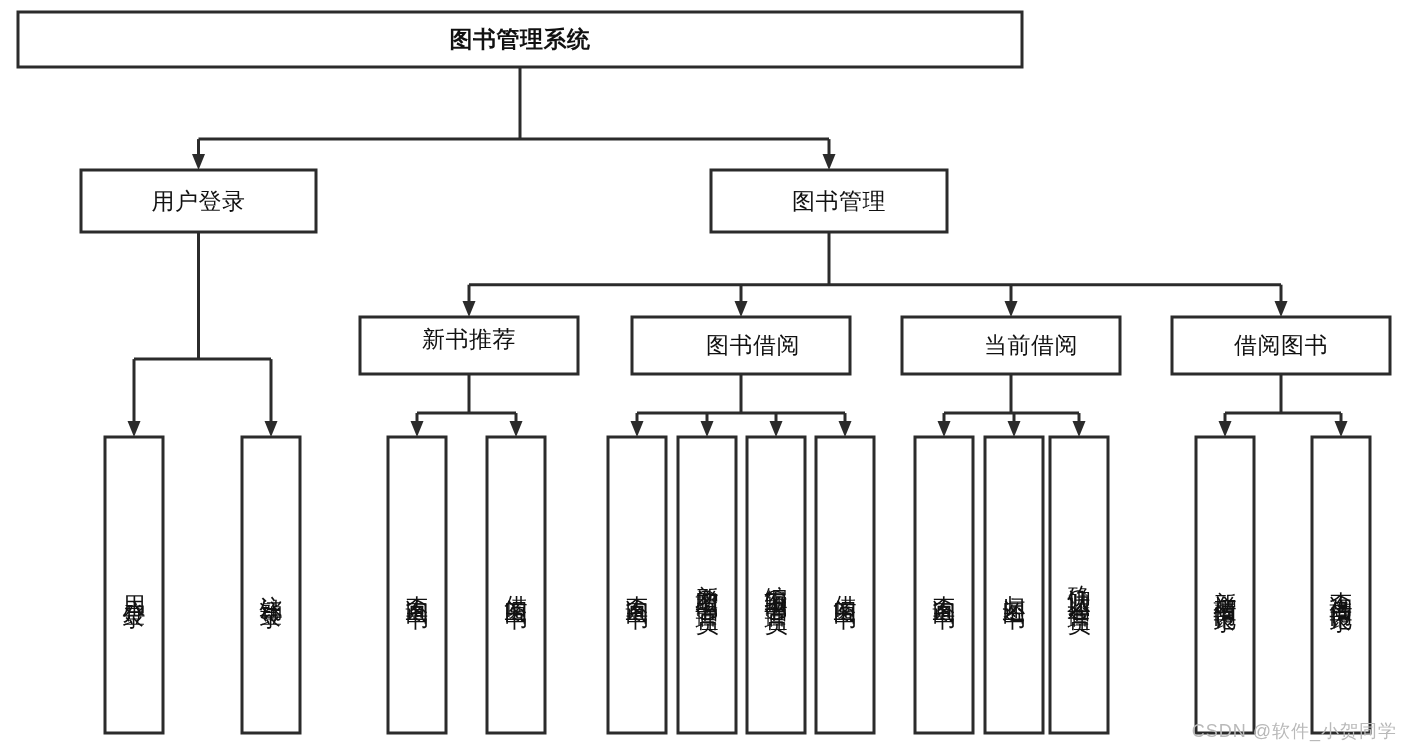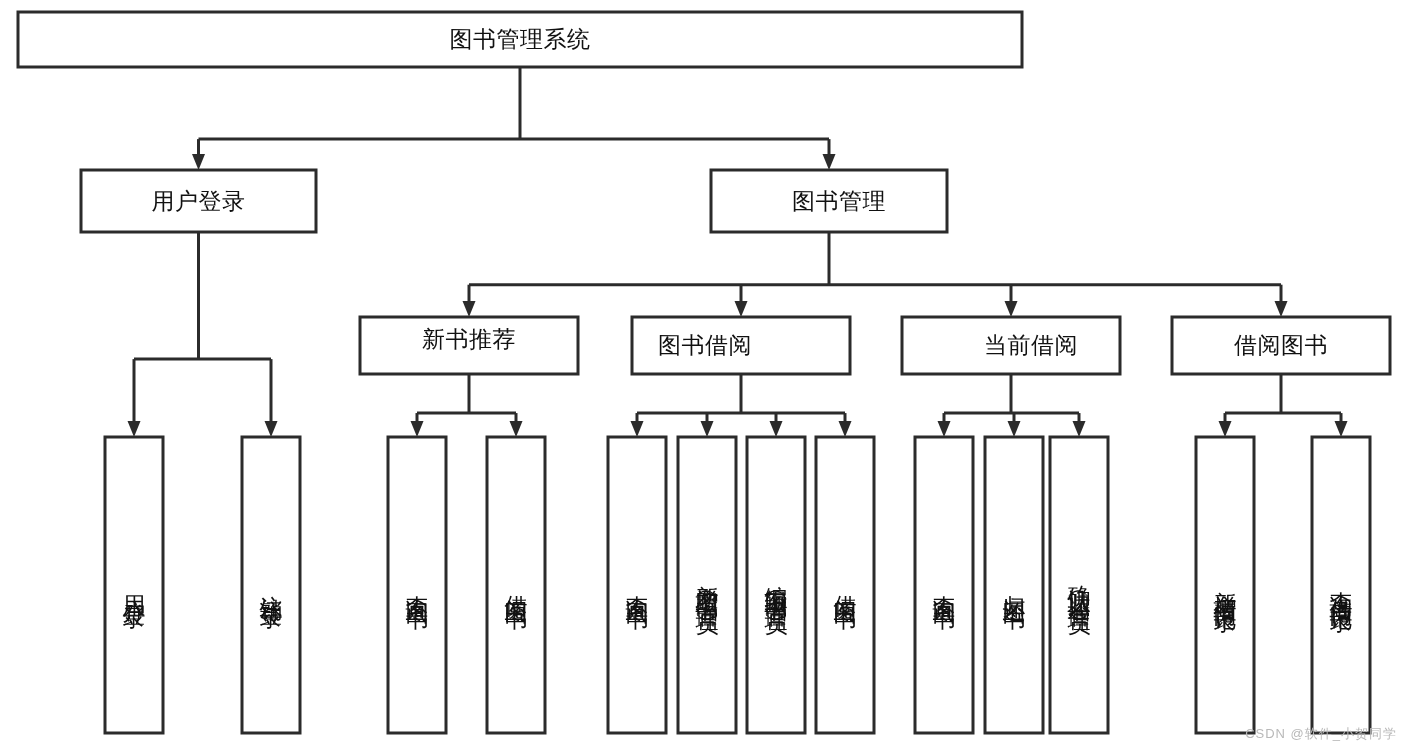--- a/index.html
+++ b/index.html
@@ -159,7 +159,7 @@
       </g>
   </svg>
   <div id="labels-layer">
-      <div class="node-label-h" style="left: 18px; top: 12px; width: 1004px; height: 55px;">图书管理系统</div>
+      <div class="node-label-h" style="left: 18px; top: 12px; width: 1004px; height: 55px; font-weight: bold;">图书管理系统</div>
       <div class="node-label-h" style="left: 81px; top: 170px; width: 235px; height: 62px;">用户登录</div>
       <div class="node-label-h" style="left: 711px; top: 170px; width: 256px; height: 62px;">图书管理</div>
       <div class="node-label-h" style="left: 360px; top: 317px; width: 218px; height: 44px;">新书推荐</div>

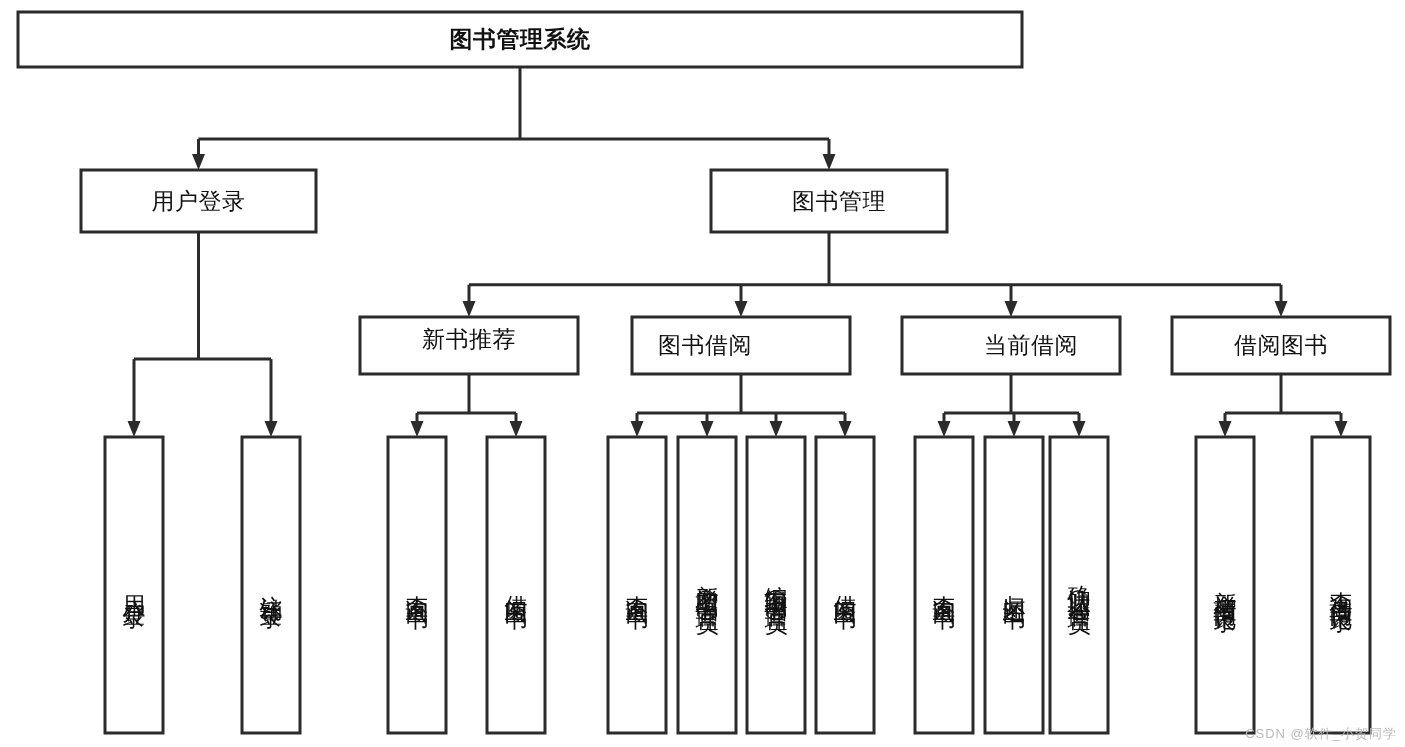--- a/index.html
+++ b/index.html
@@ -163,7 +163,7 @@
       <div class="node-label-h" style="left: 81px; top: 170px; width: 235px; height: 62px;">用户登录</div>
       <div class="node-label-h" style="left: 711px; top: 170px; width: 256px; height: 62px;">图书管理</div>
       <div class="node-label-h" style="left: 360px; top: 317px; width: 218px; height: 44px;">新书推荐</div>
-      <div class="node-label-h" style="left: 596px; top: 317px; width: 218px; height: 57px;">图书借阅</div>
+      <div class="node-label-h" style="left: 644px; top: 317px; width: 218px; height: 57px;">图书借阅</div>
       <div class="node-label-h" style="left: 902px; top: 317px; width: 258px; height: 57px;">当前借阅</div>
       <div class="node-label-h" style="left: 1172px; top: 317px; width: 218px; height: 57px;">借阅图书</div>
       <div class="node-label-v" style="left: 105px; top: 437px; width: 58px; height: 296px;">

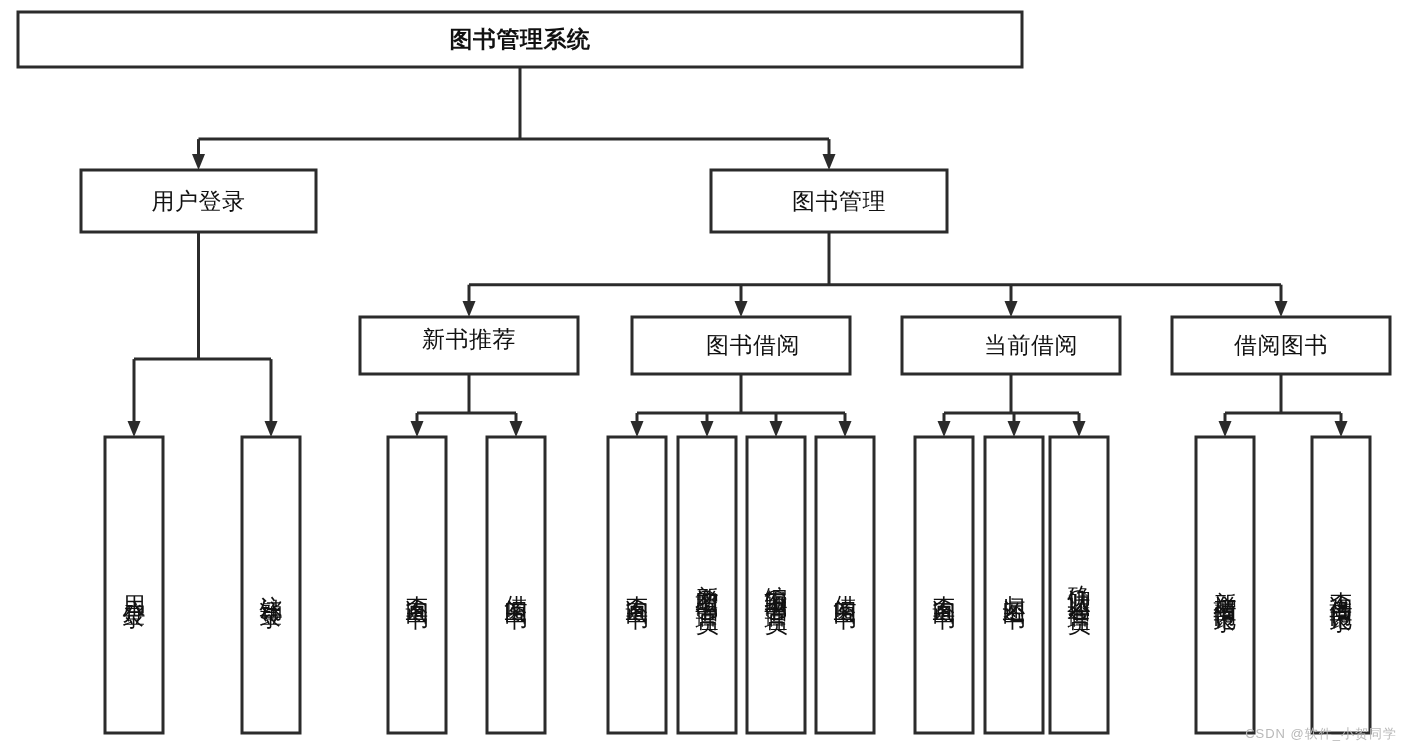--- a/index.html
+++ b/index.html
@@ -70,7 +70,7 @@
     position: absolute;
     right: 8px;
     bottom: 4px;
-    font-size: 13px;
+    font-size: 18px;
     color: #b9b9b9;
     letter-spacing: 1px;
     white-space: nowrap;

